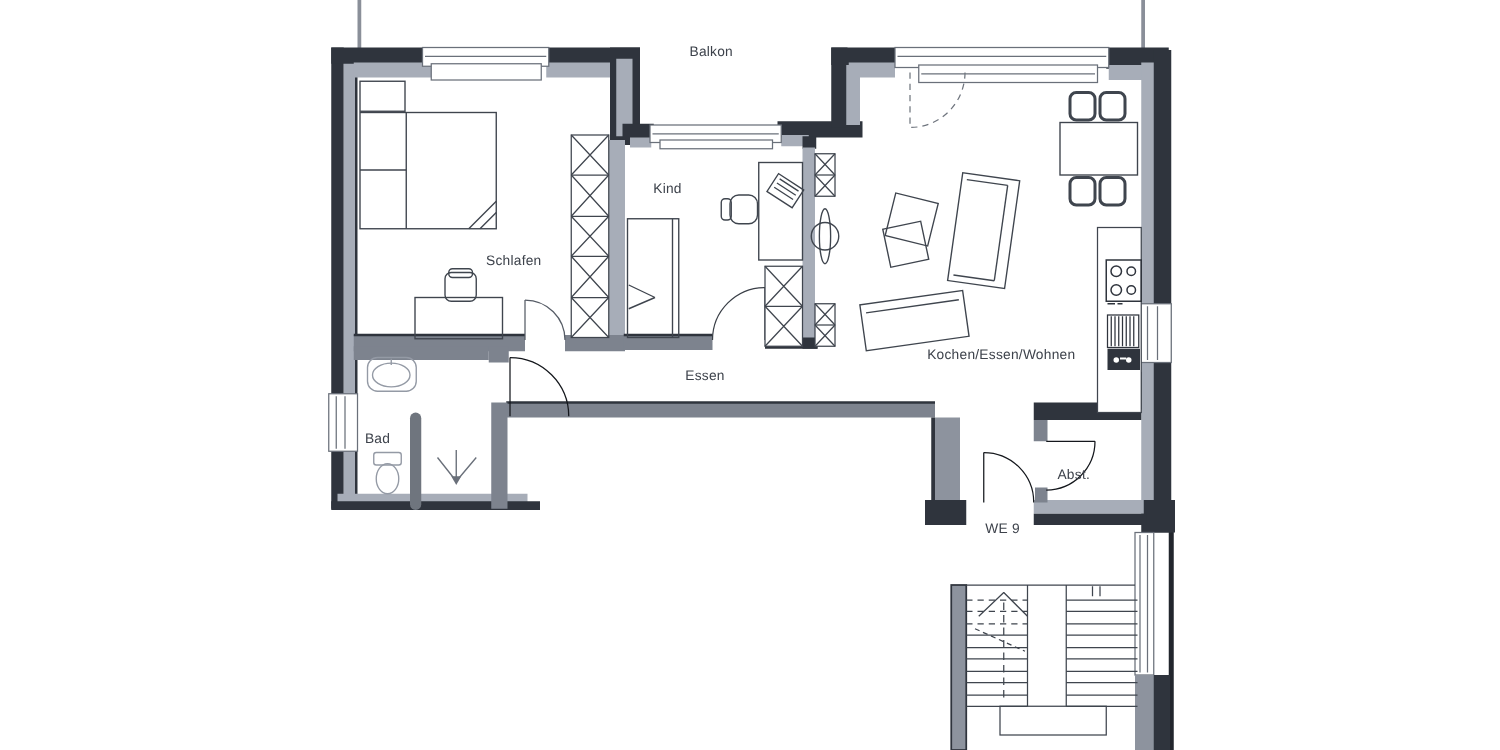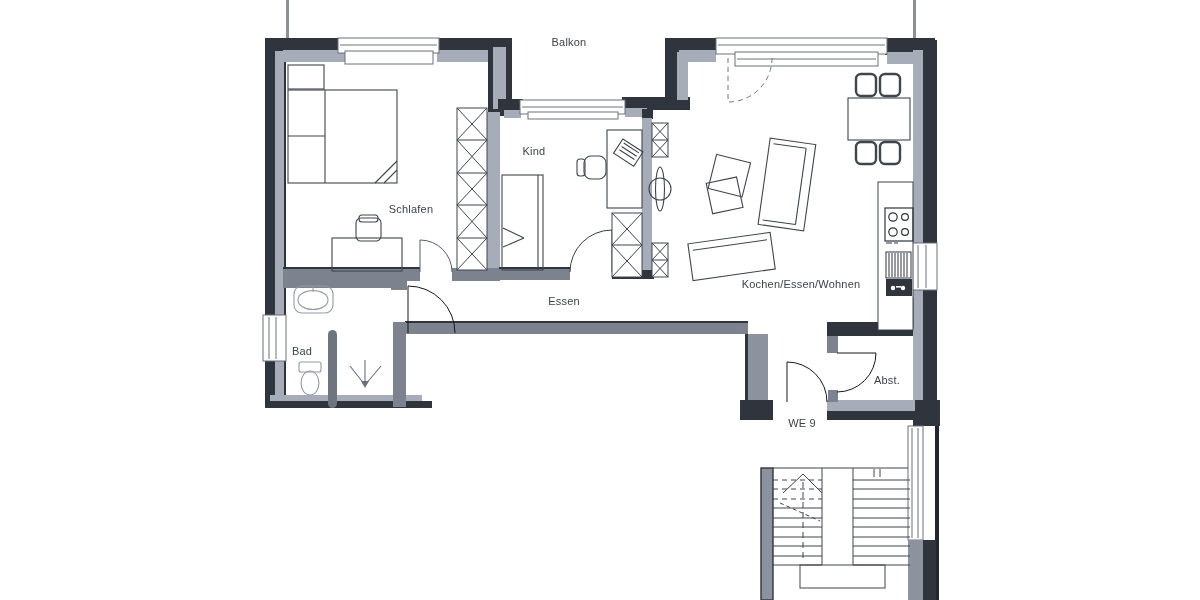--- a/index.html
+++ b/index.html
@@ -316,7 +316,7 @@
   <div class="label" style="left:302px;top:351px;">Bad</div>
   <div class="label" style="left:564px;top:301px;">Essen</div>
   <div class="label" style="left:801px;top:284px;">Kochen/Essen/Wohnen</div>
-  <div class="label" style="left:859px;top:380px;margin-left:28px;">Abst.</div>
+  <div class="label" style="left:859px;top:380px;">Abst.</div>
   <div class="label" style="left:802px;top:423px;">WE 9</div>
 
 </div>

